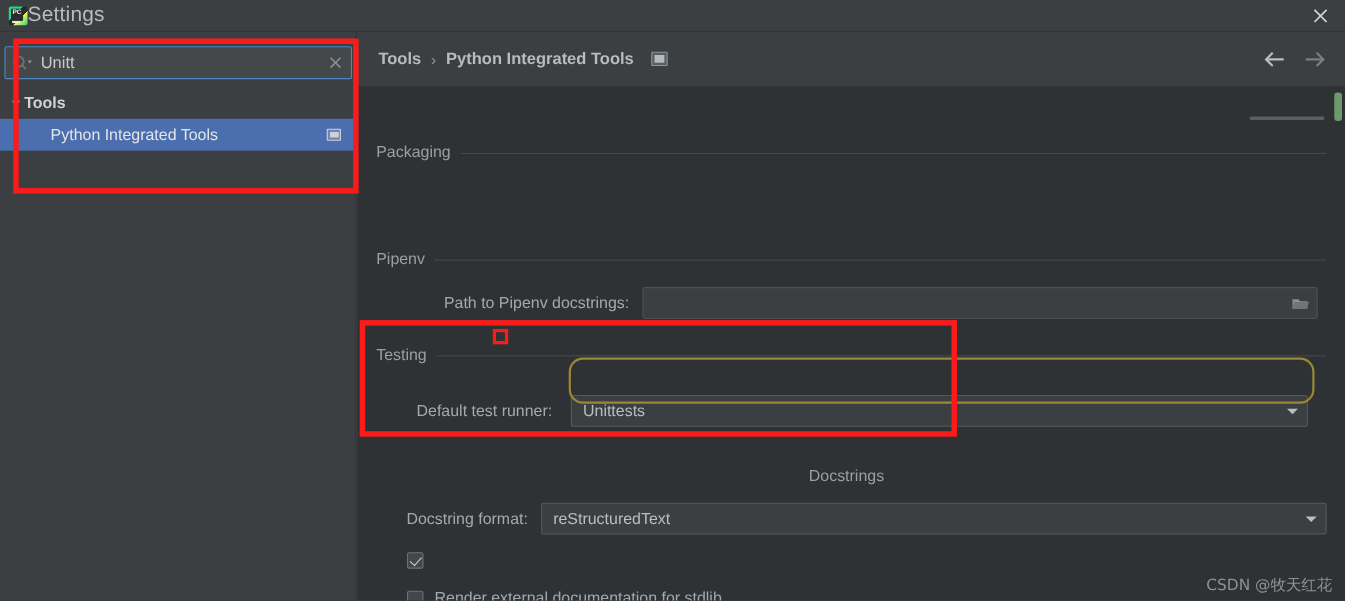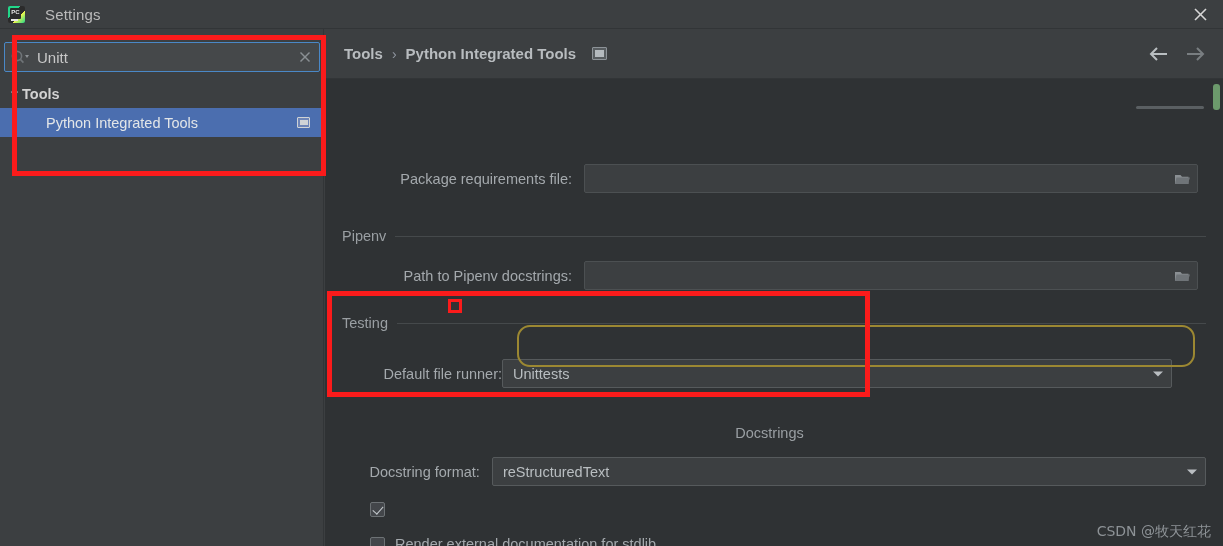--- a/index.html
+++ b/index.html
@@ -33,7 +33,7 @@
     position: absolute; left: 3px; bottom: 2px; width: 7px; height: 1.5px; background:#e6e6e6;
   }
   .title-text {
-    margin-left: 20px; color: #bbbbbb; font-size: 15px; letter-spacing: .2px;
+    margin-left: 0; color: #bbbbbb; font-size: 19px; letter-spacing: .2px;
   }
   .close-btn {
     position: absolute; right: 0; top: 0; width: 46px; height: 29px;

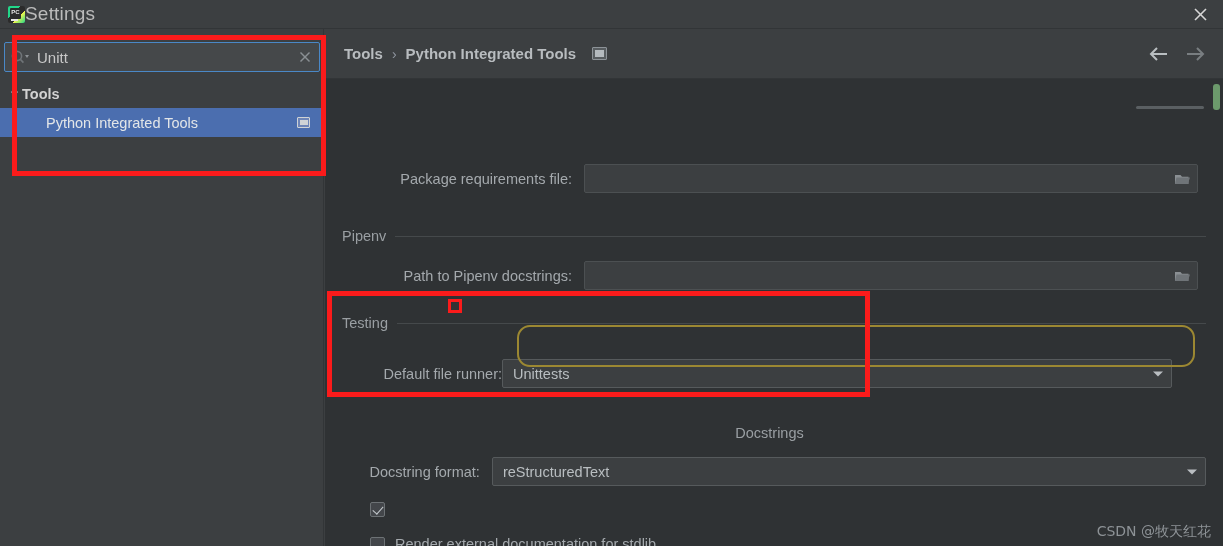--- a/index.html
+++ b/index.html
@@ -245,6 +245,10 @@
 
     <div class="content">
 
+      <div class="sec" style="top:52px;">
+        <span class="sec-title">Packaging</span>
+        <span class="sec-rule"></span>
+      </div>
       <div class="row" style="left:17px; top:85px; width:864px;">
         <span class="row-label" style="width:230px;">Package requirements file:</span>
         <span class="field" style="width:614px; margin-left:12px;">

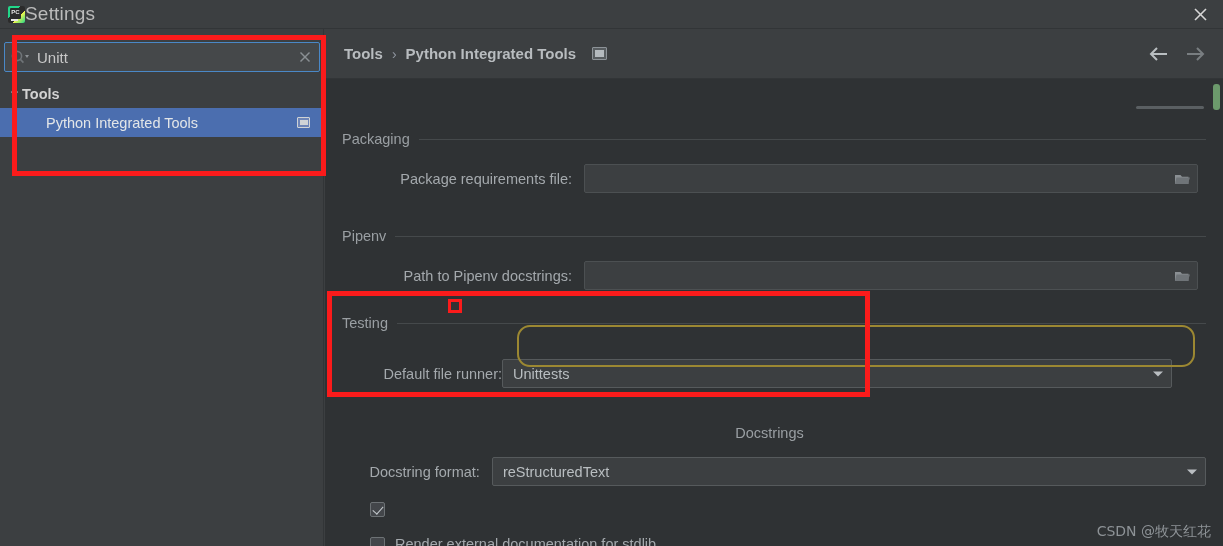--- a/index.html
+++ b/index.html
@@ -249,18 +249,6 @@
         <span class="sec-title">Packaging</span>
         <span class="sec-rule"></span>
       </div>
-      <div class="row" style="left:17px; top:85px; width:864px;">
-        <span class="row-label" style="width:230px;">Package requirements file:</span>
-        <span class="field" style="width:614px; margin-left:12px;">
-          <span class="fval"></span>
-          <span class="browse">
-            <svg width="17" height="14" viewBox="0 0 17 14">
-              <path d="M1 3 L6.5 3 L8 4.8 L14.5 4.8 L14.5 12 L1 12 Z" fill="#8a8f93"></path>
-              <path d="M2.5 5.6 L16 5.6 L13.8 12 L1 12 Z" fill="#6f7478"></path>
-            </svg>
-          </span>
-        </span>
-      </div>
 
       <div class="sec" style="top:149px;">
         <span class="sec-title">Pipenv</span>

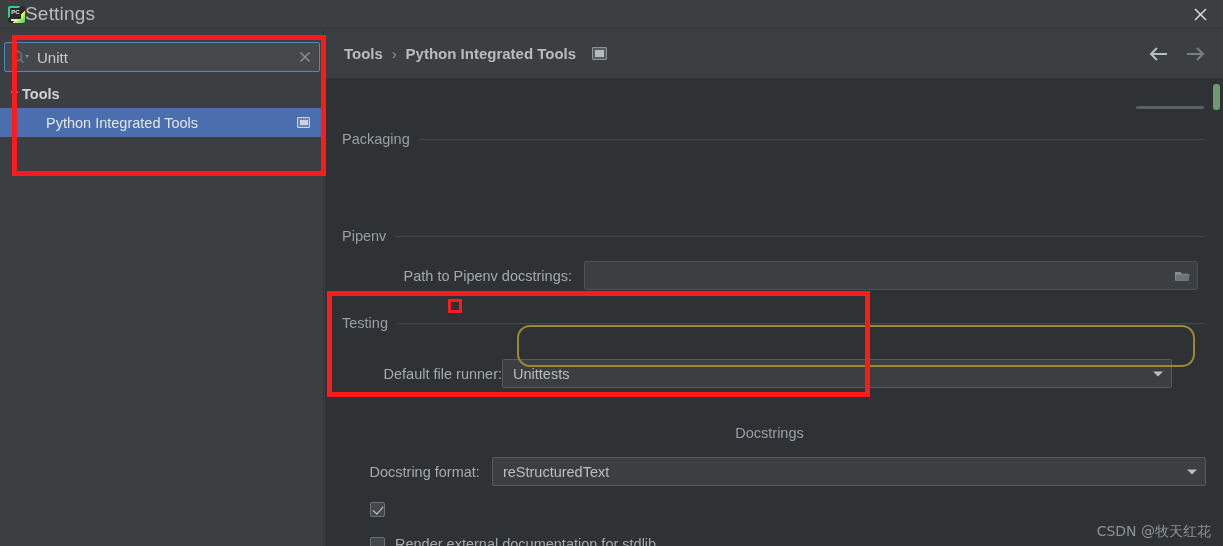--- a/index.html
+++ b/index.html
@@ -272,7 +272,7 @@
         <span class="sec-rule"></span>
       </div>
       <div class="row" style="left:17px; top:280px; width:864px;">
-        <span class="row-label" style="width:160px;">Default file runner:</span>
+        <span class="row-label" style="width:160px;">Default test runner:</span>
         <span class="combo" style="width:670px; margin-left:0;">
           <span class="cval">Unittests</span>
           <span class="caret">

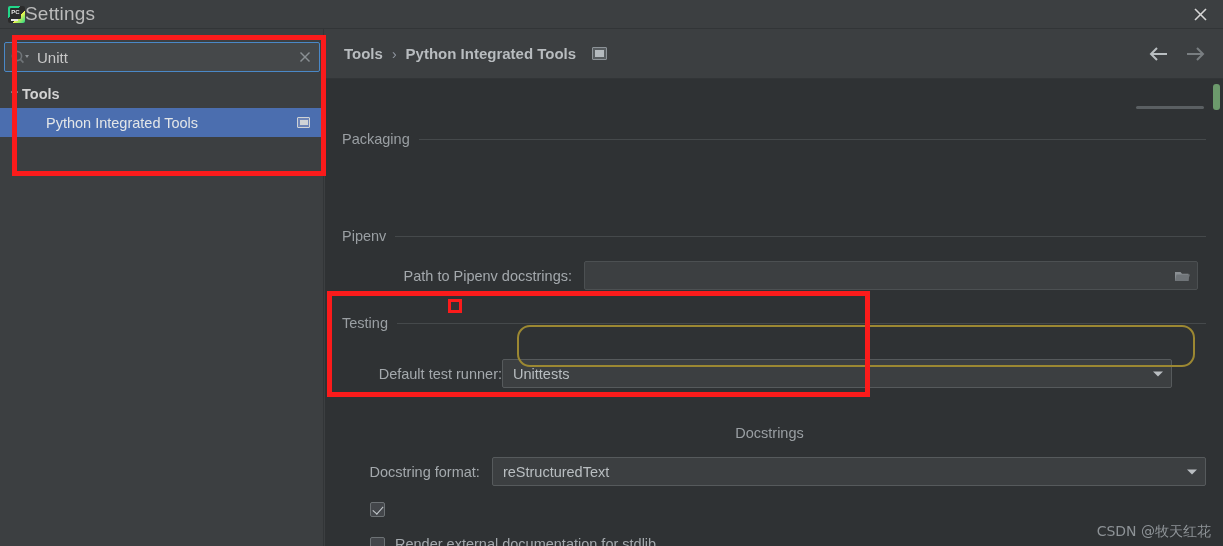--- a/index.html
+++ b/index.html
@@ -273,7 +273,7 @@
       </div>
       <div class="row" style="left:17px; top:280px; width:864px;">
         <span class="row-label" style="width:160px;">Default test runner:</span>
-        <span class="combo" style="width:670px; margin-left:0;">
+        <span class="combo" style="width:670px; margin-left:17px;">
           <span class="cval">Unittests</span>
           <span class="caret">
             <svg width="12" height="8" viewBox="0 0 12 8">

